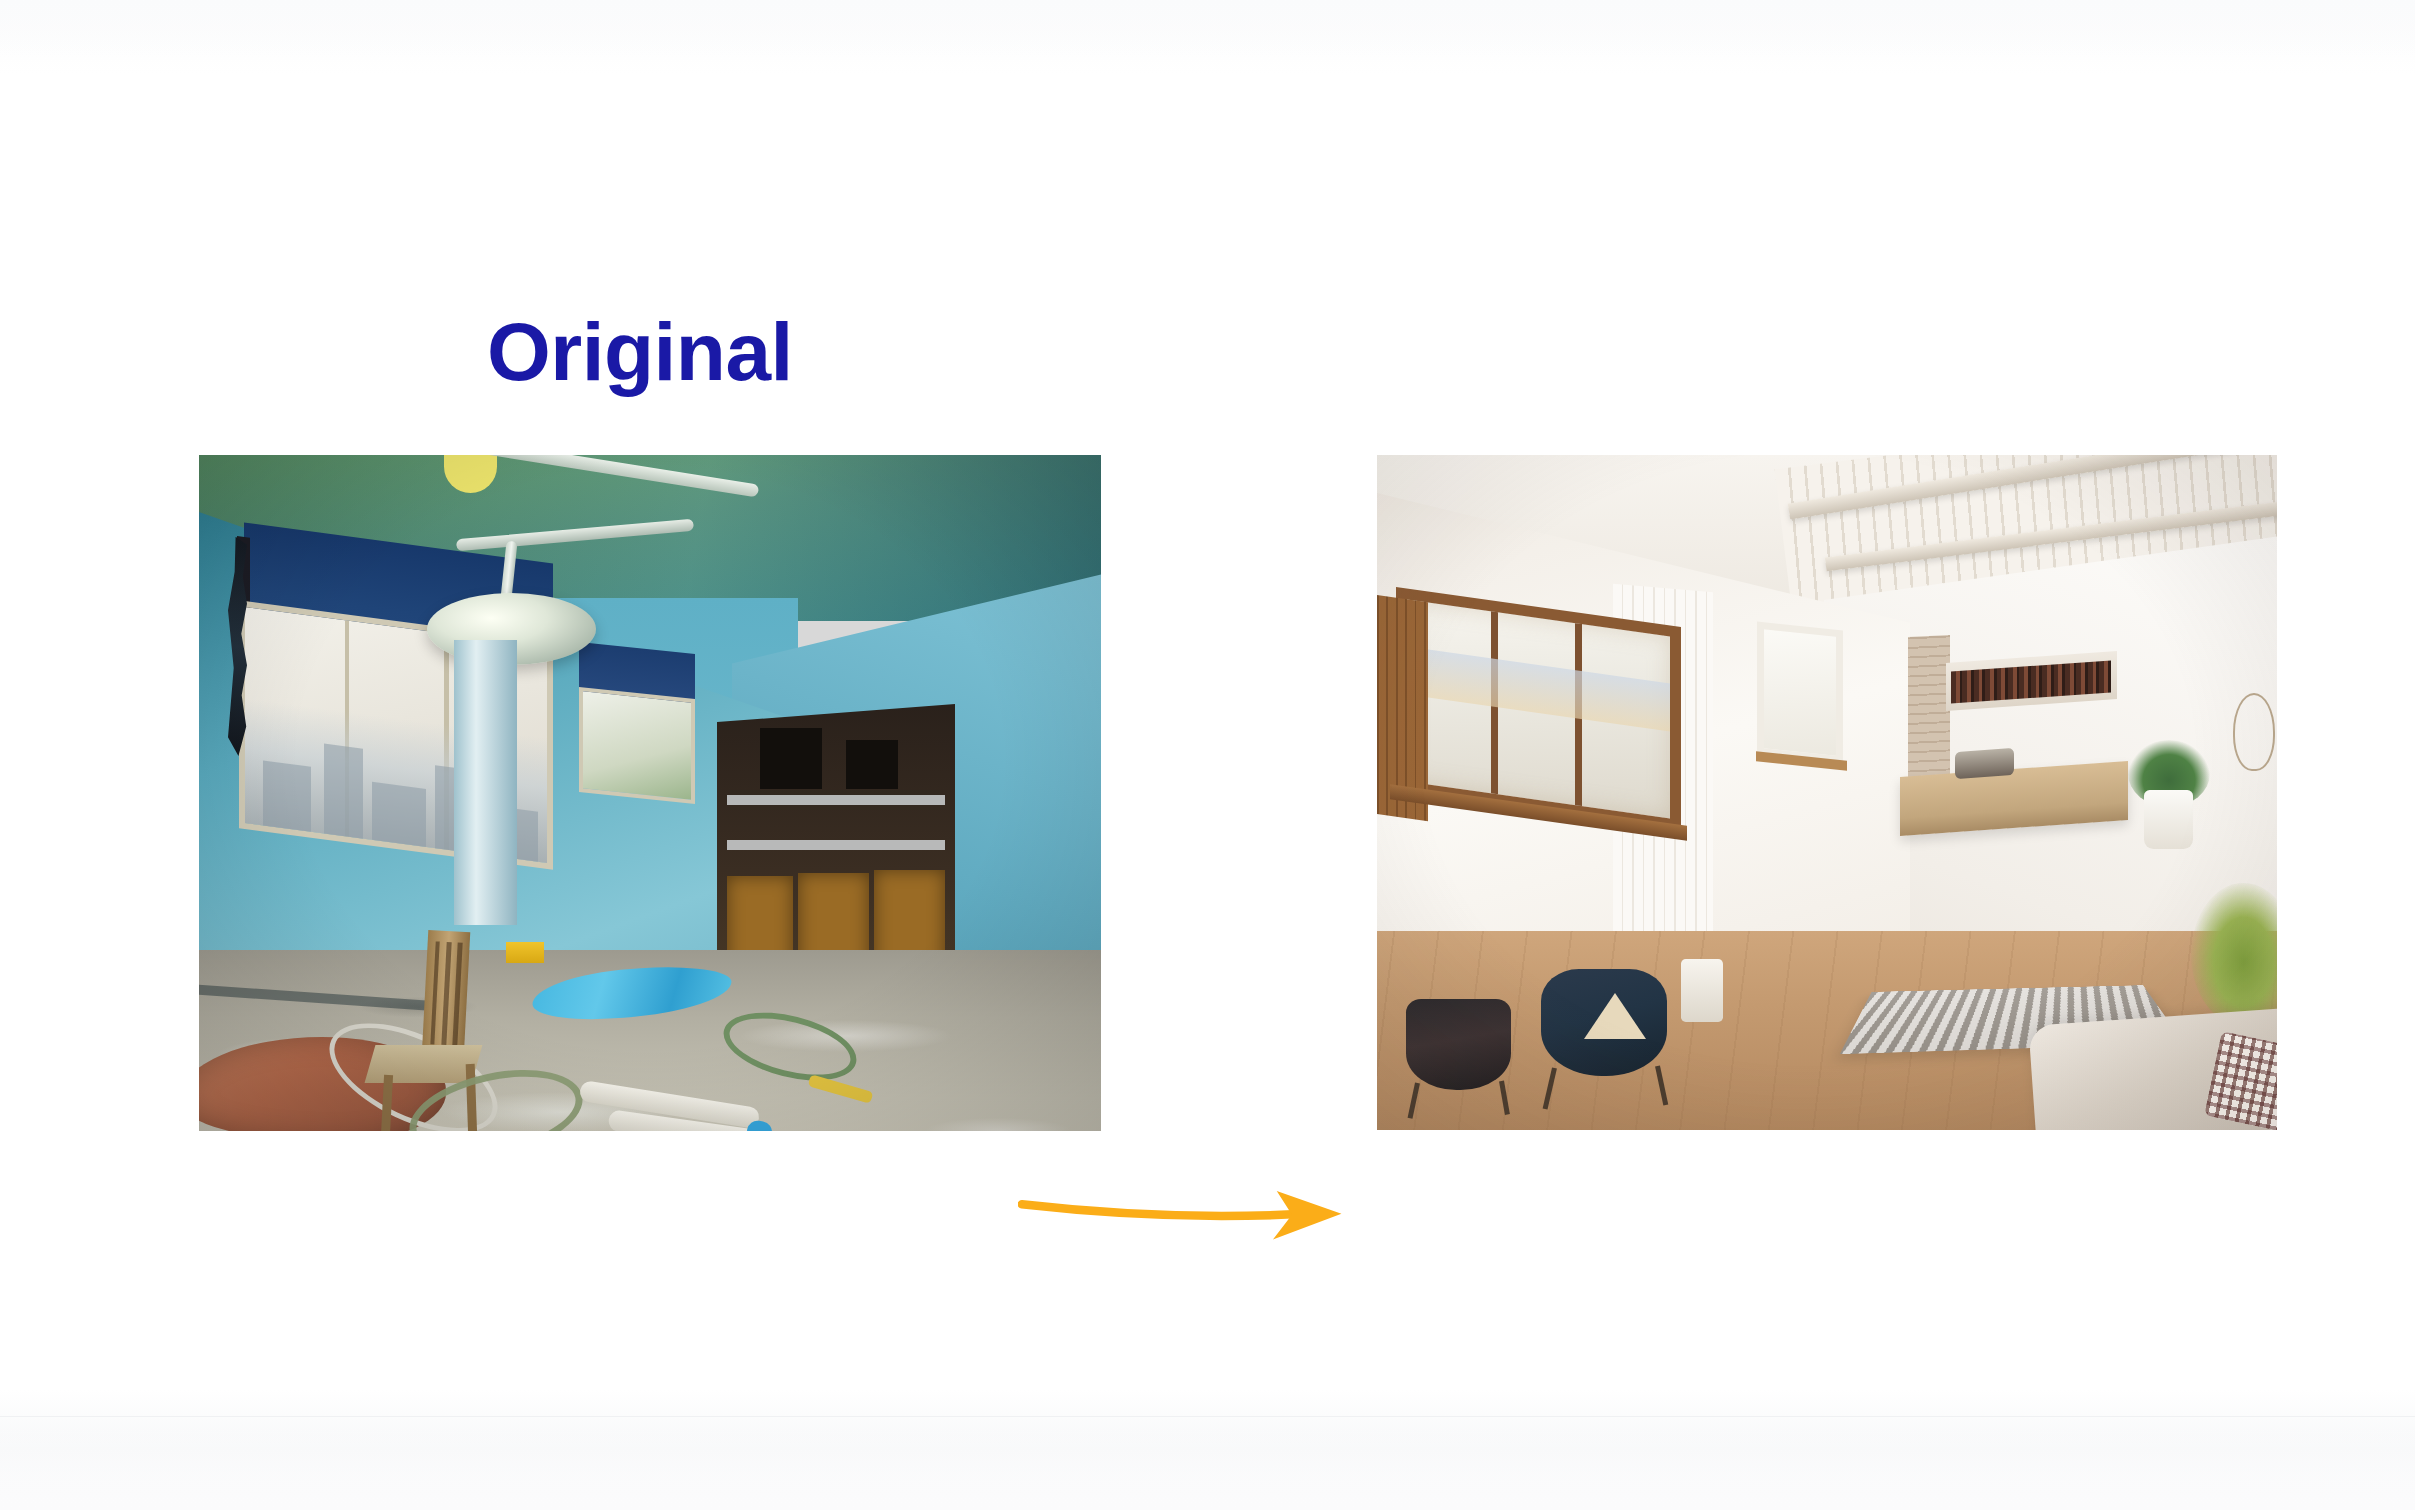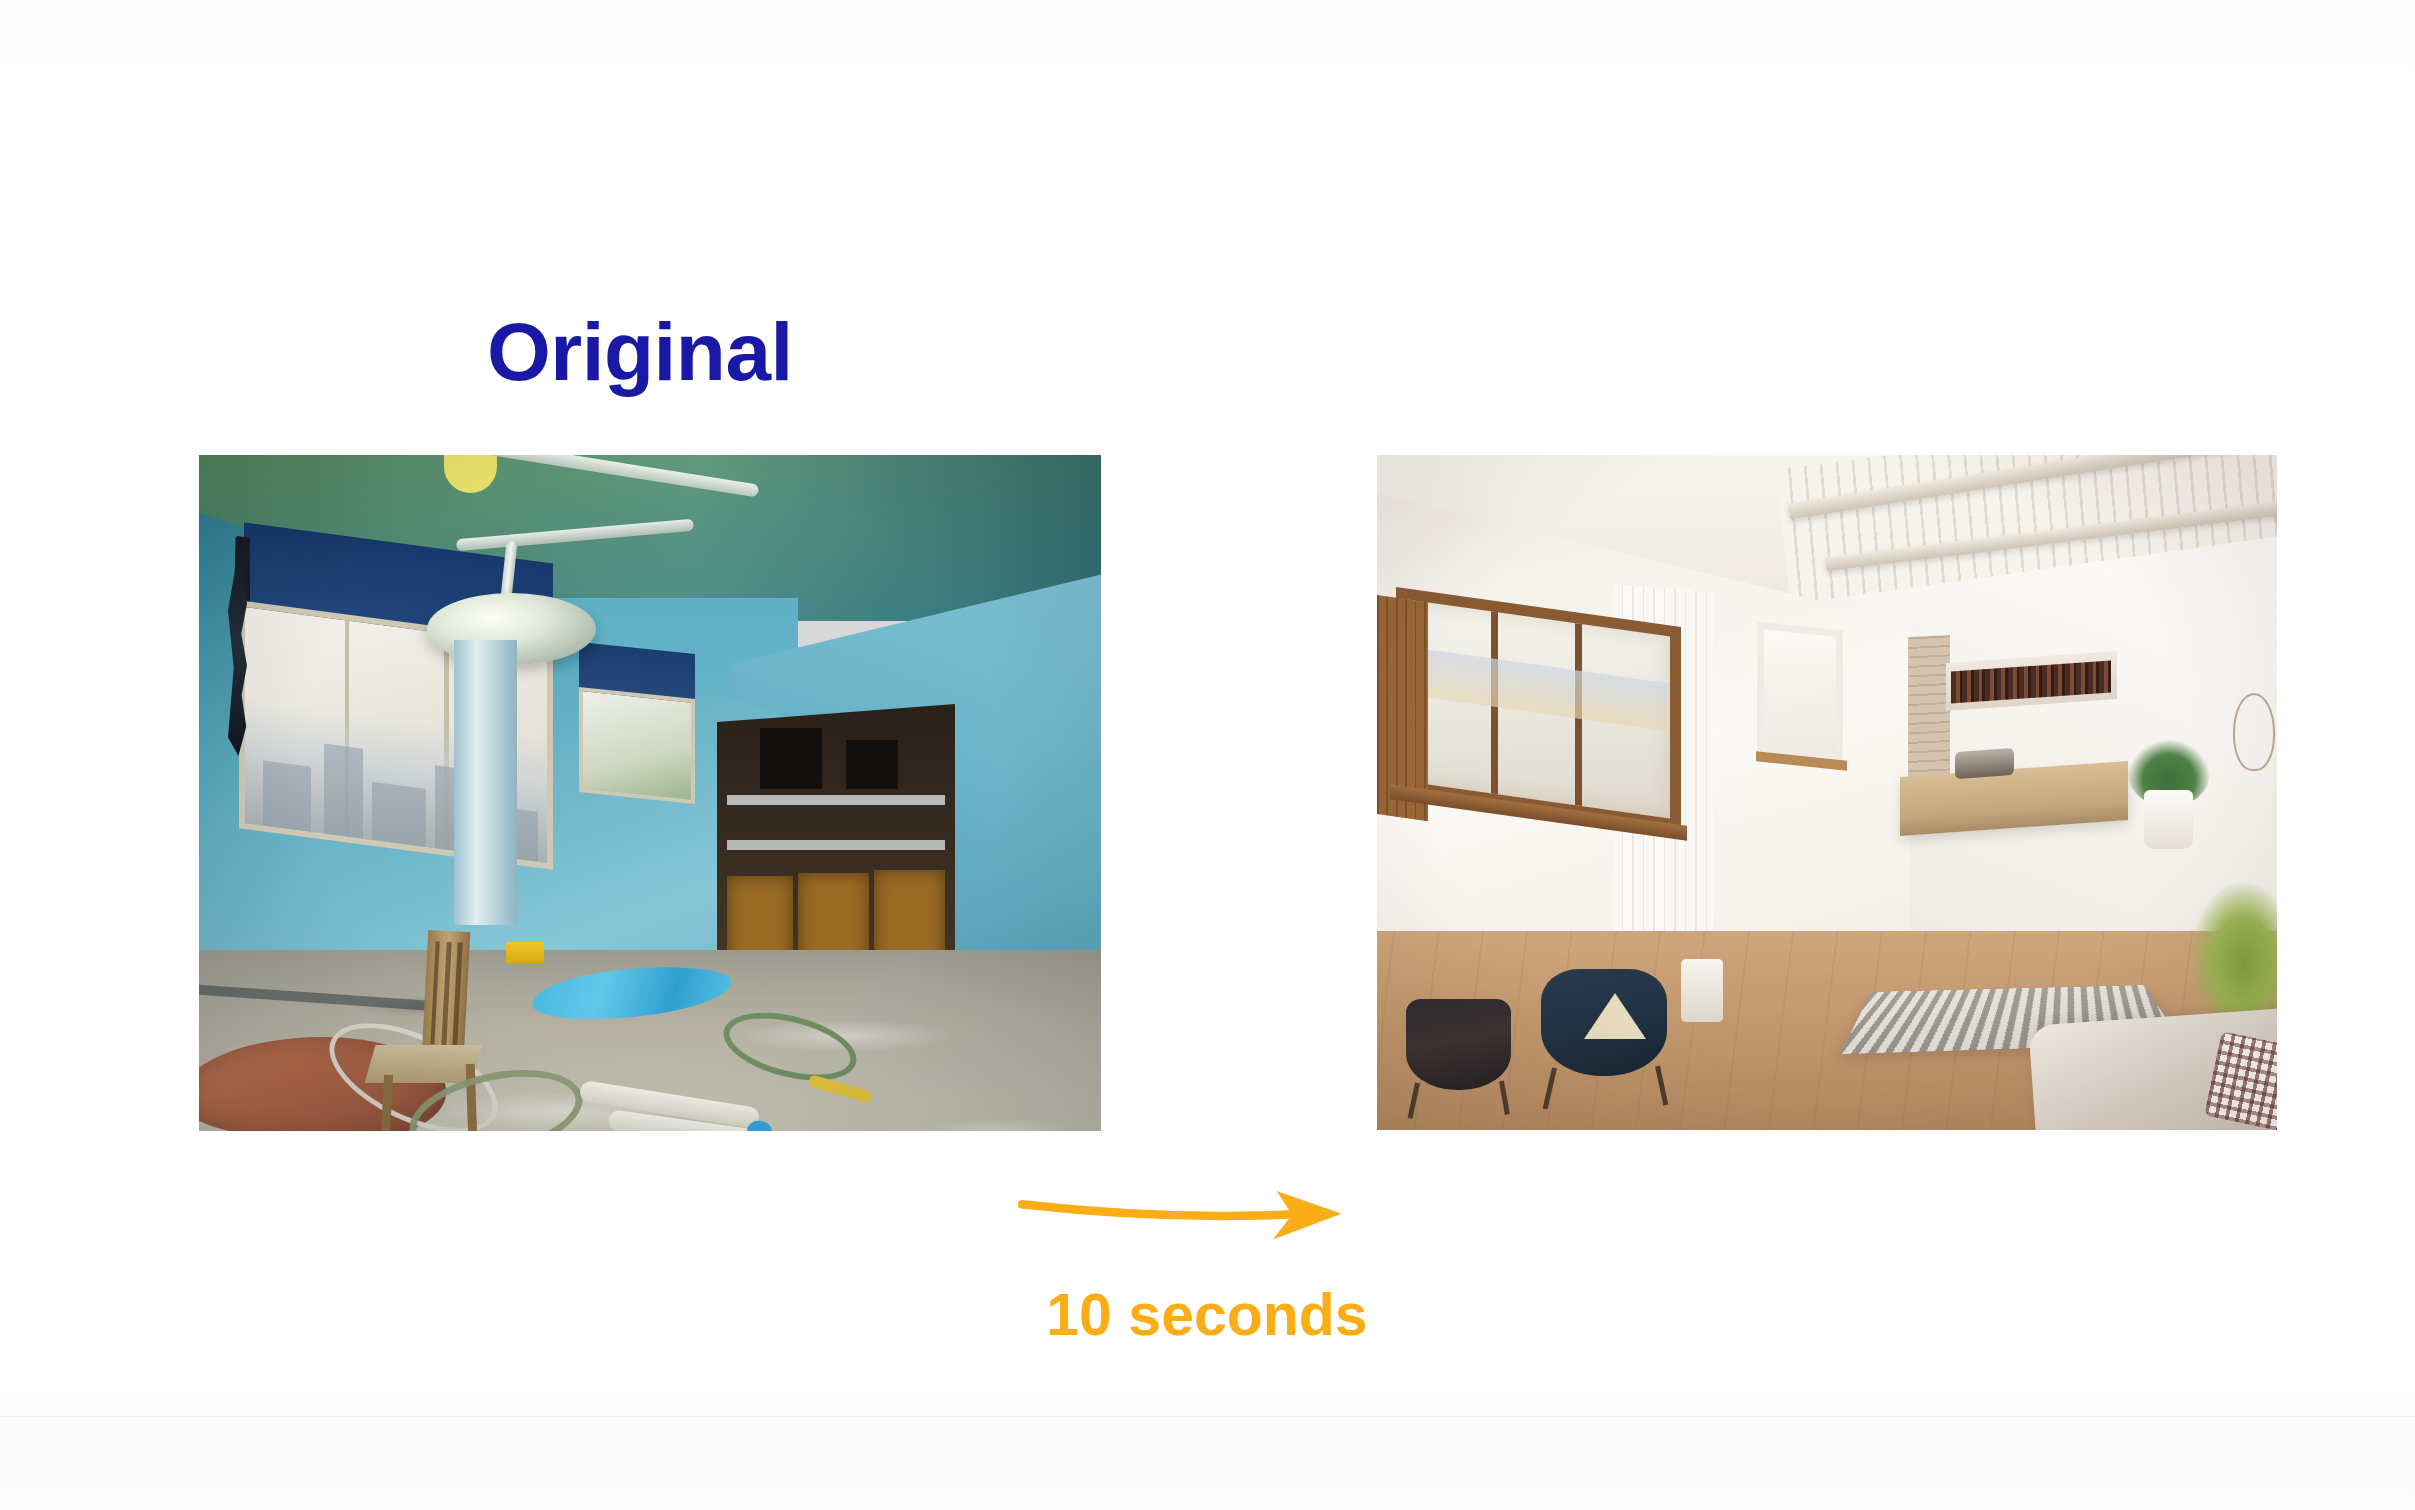--- a/index.html
+++ b/index.html
@@ -602,7 +602,6 @@
     <path d="M272 4 L340 28 L268 55 L288 29 Z" fill="#fbad18"></path>
   </svg>
 
-  <div id="caption-seconds">10 seconds</div>
 
   <div class="hairline-bottom"></div>
   <div class="edge-band-bottom"></div>

